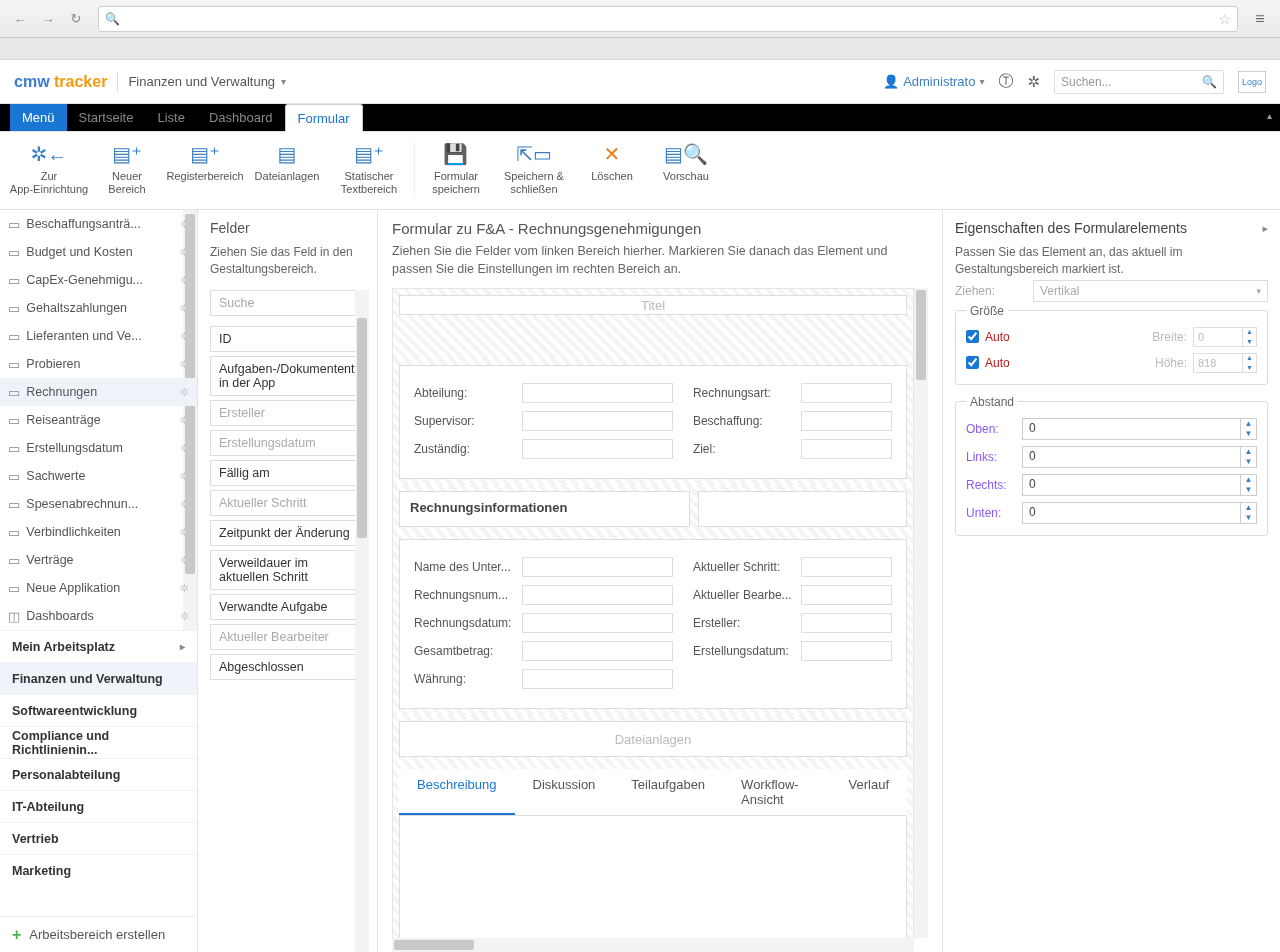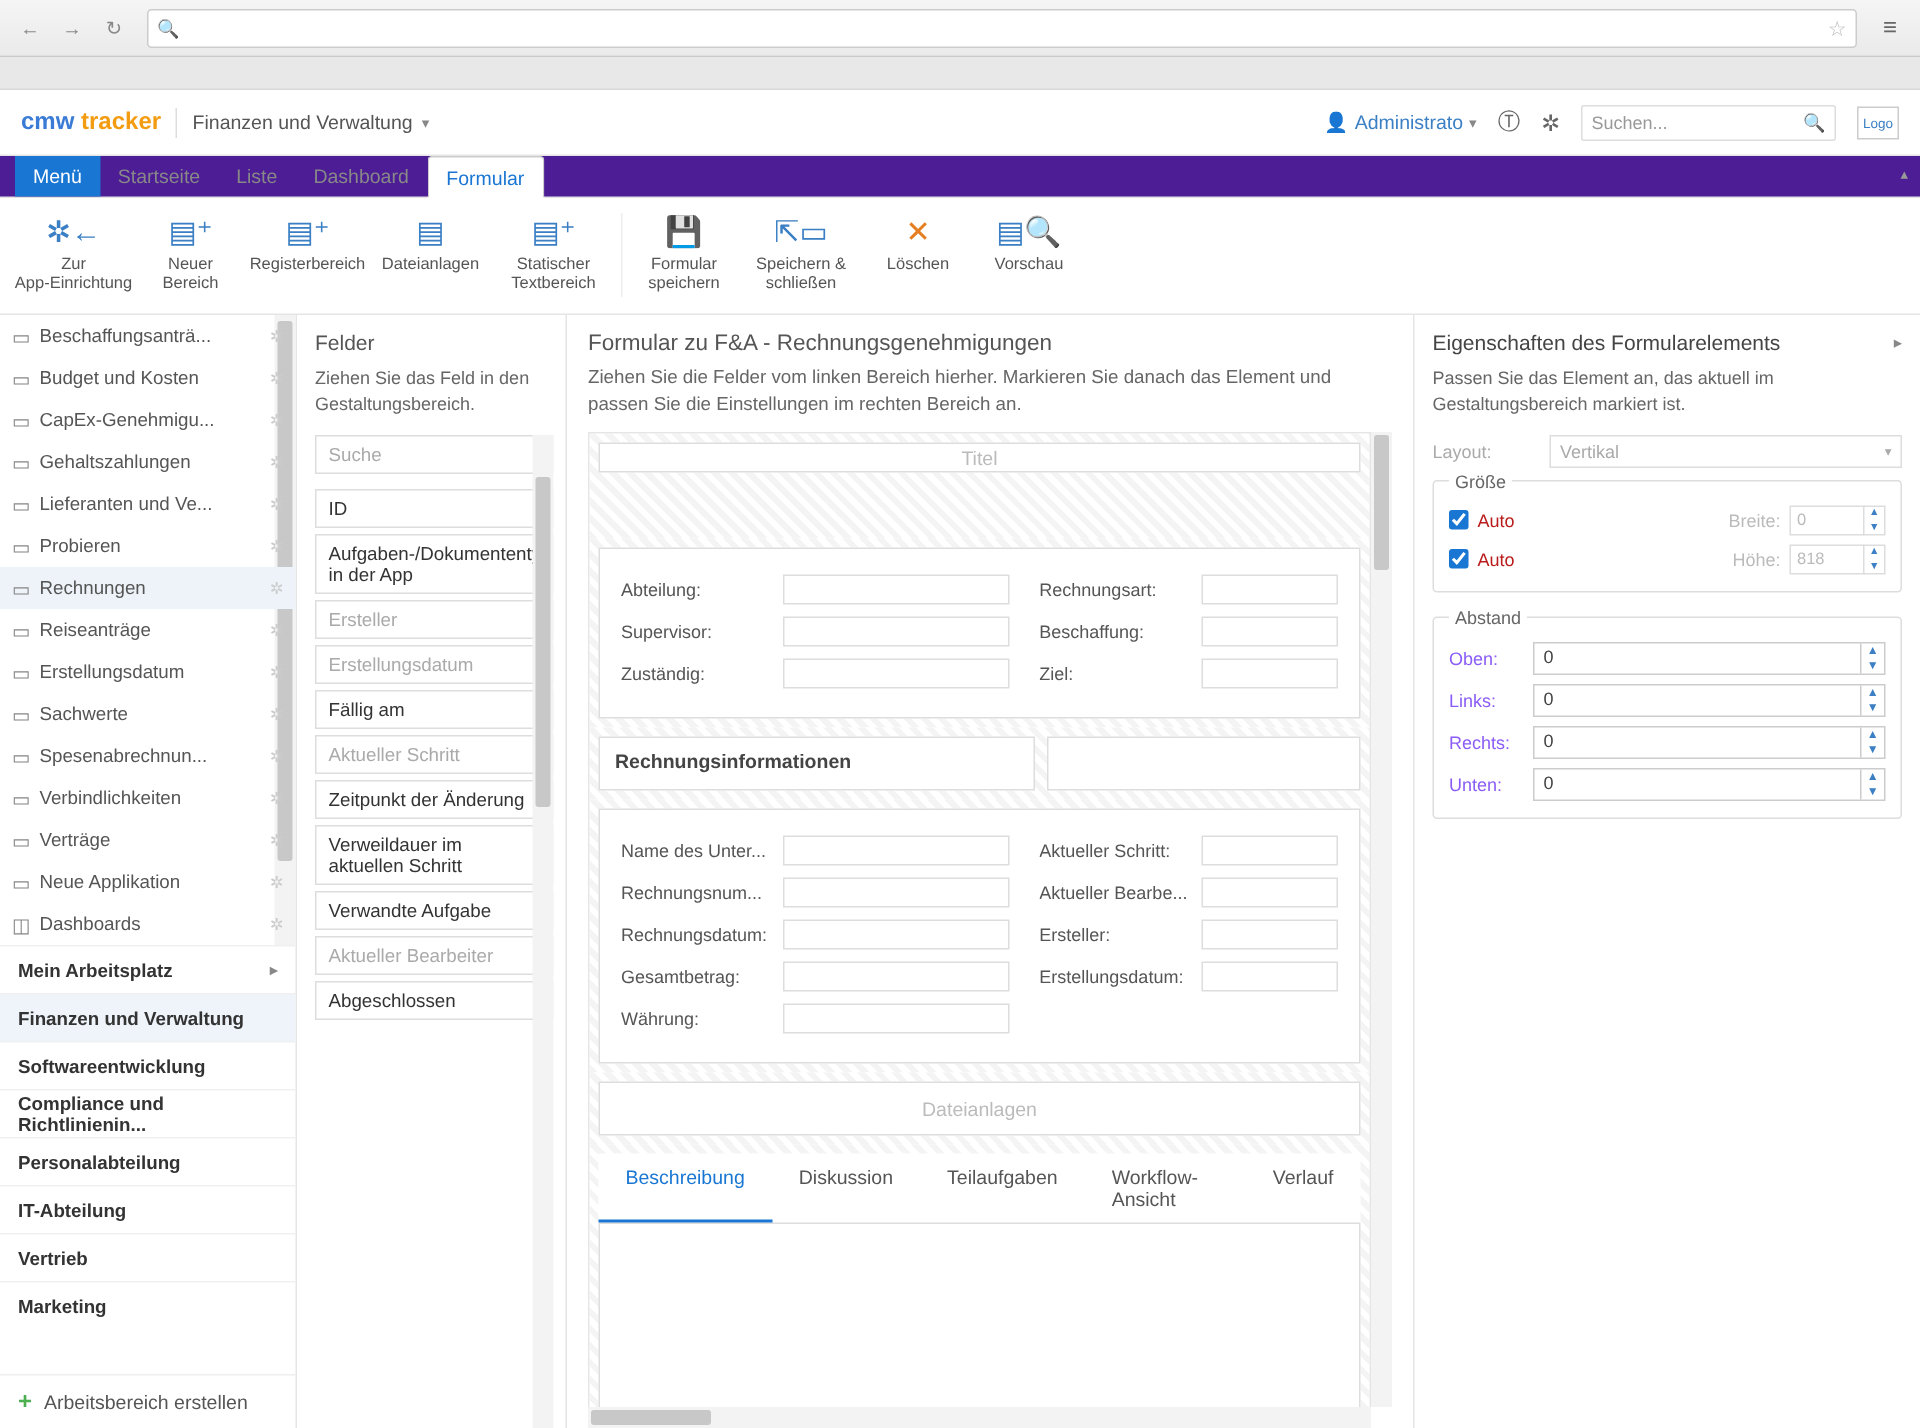--- a/index.html
+++ b/index.html
@@ -36,7 +36,7 @@
 .logo-box { width:28px; height:22px; border:1px solid #ccc; color:#3b7fc4; font-size:9px; display:flex; align-items:center; justify-content:center;}
 
 
-.tab-strip { height: 28px; display: flex; align-items: stretch; padding-left: 10px; border-bottom: 1px solid #e2e2e2; background:#4c1d95; position:relative;}
+.tab-strip { height: 28px; display: flex; align-items: stretch; padding-left: 10px; border-bottom: 1px solid #e2e2e2; background:#000000; position:relative;}
 .tab-strip .tab { padding: 0 12px; display: flex; align-items: center; color: #888; font-size:13px; cursor:pointer;}
 .tab-strip .tab.menu { background: #1976d2; color: #fff; }
 .tab-strip .tab.active { color: #1976d2; border: 1px solid #ccc; border-bottom: 1px solid #fff; background:#fff; margin-bottom:-1px; border-radius:3px 3px 0 0;}

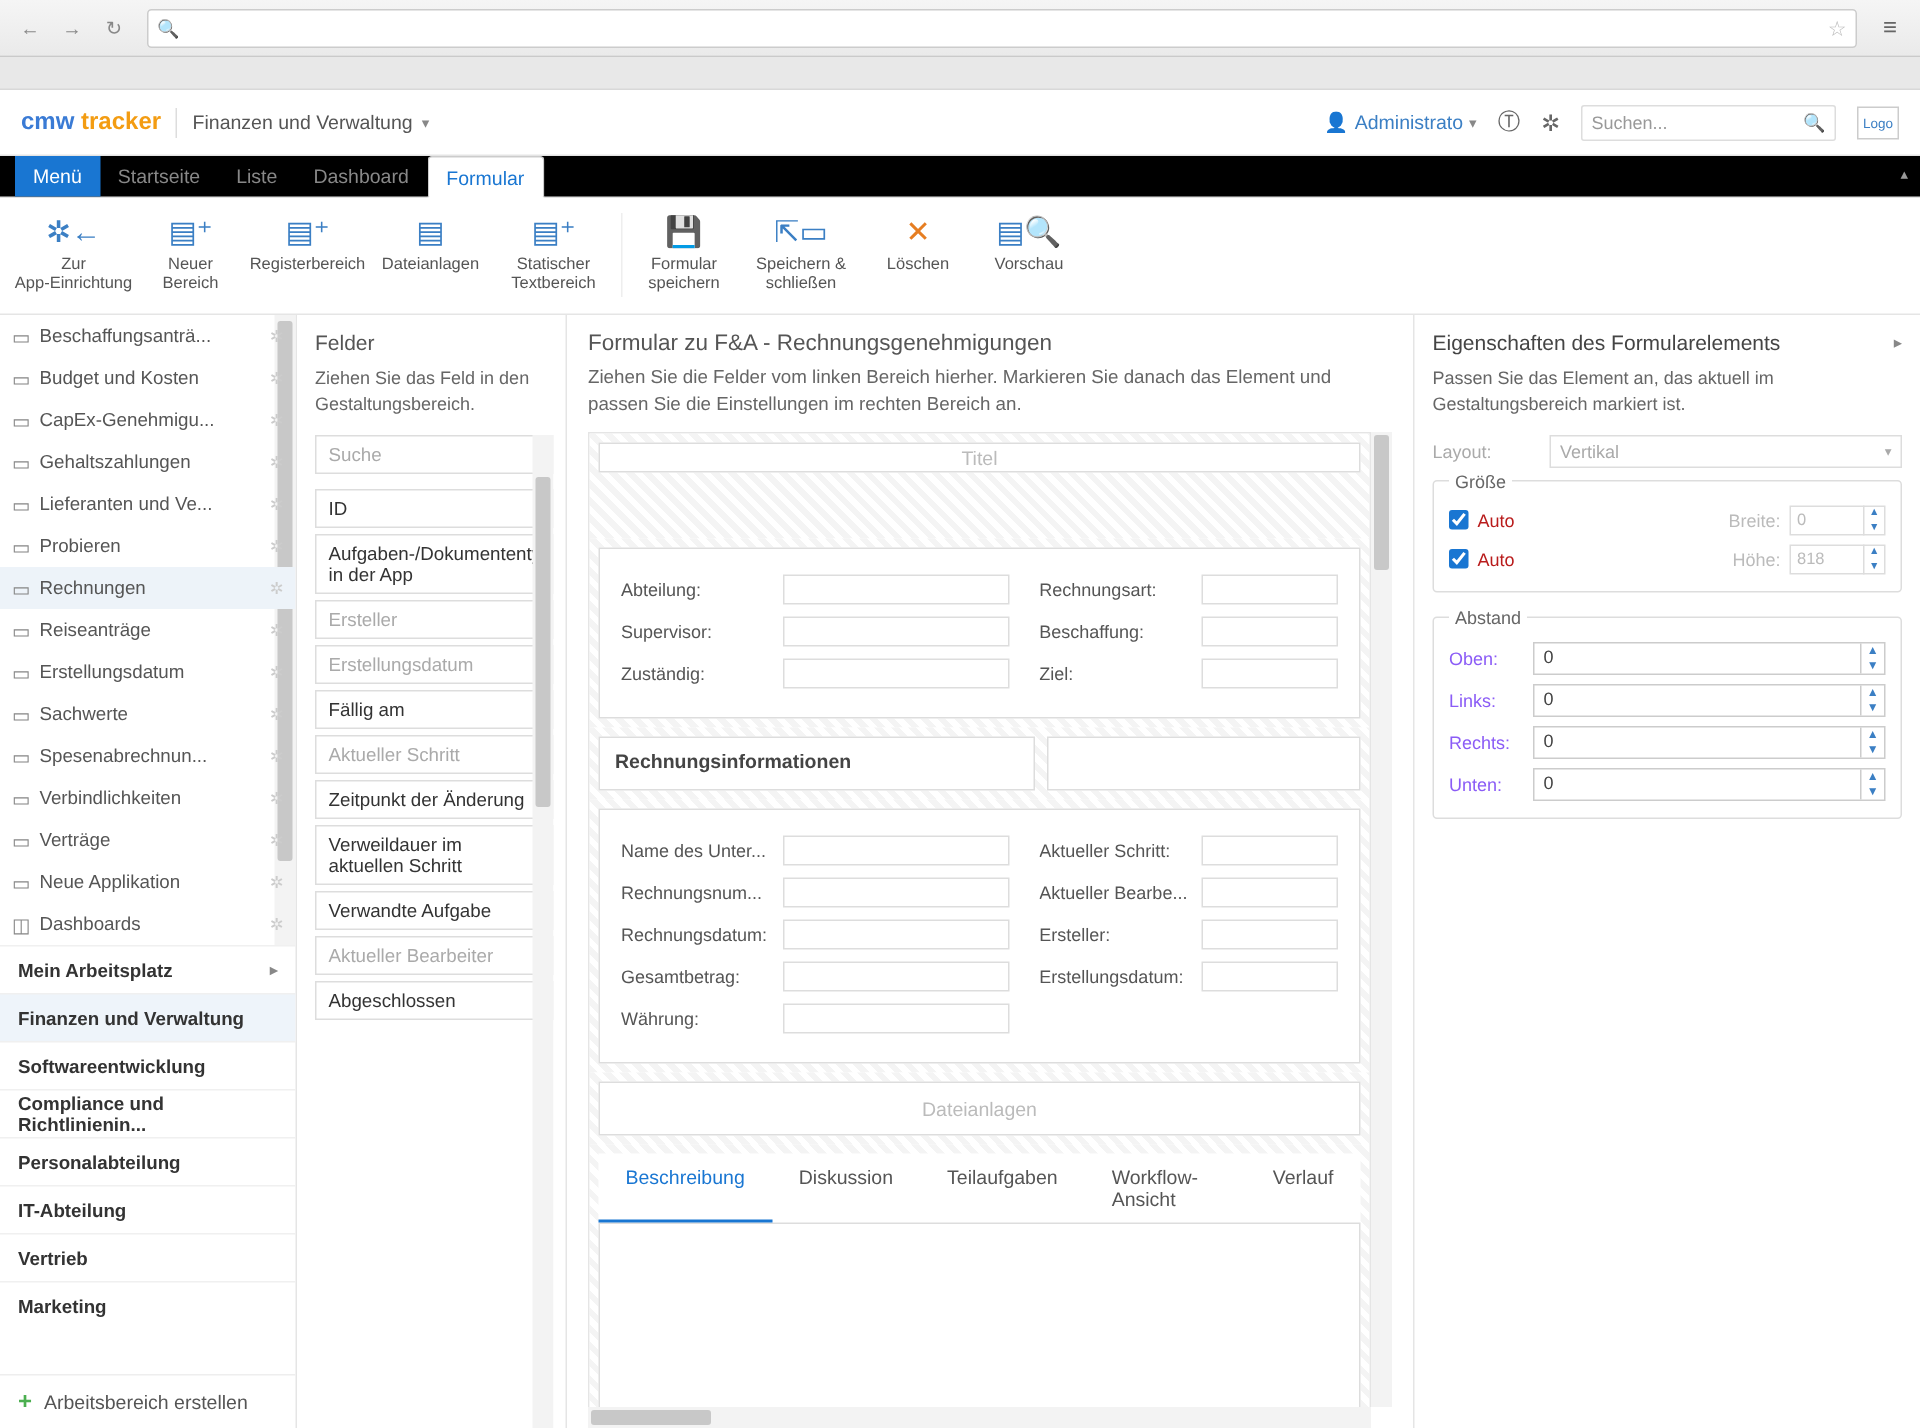--- a/index.html
+++ b/index.html
@@ -111,7 +111,7 @@
 .props-hdr { display:flex; align-items:center; margin-bottom:8px;}
 .props-hdr h3 { font-size:14px; color:#444; font-weight:normal;}
 .props-hdr .chev { margin-left:auto; color:#888; font-size:11px; cursor:pointer;}
-.props-hint { font-size:12px; color:#666; line-height:1.4; margin-bottom:10px;}
+.props-hint { font-size:12px; color:#666; line-height:1.4; margin-bottom:0;}
 .prop-row { display:flex; align-items:center; height:26px; gap:8px; font-size:12px;}
 .prop-row .lbl { width:70px; color:#aaa;}
 .prop-row .sel { flex:1; height:22px; border:1px solid #ddd; display:flex; align-items:center; padding:0 6px; color:#aaa; justify-content:space-between;}

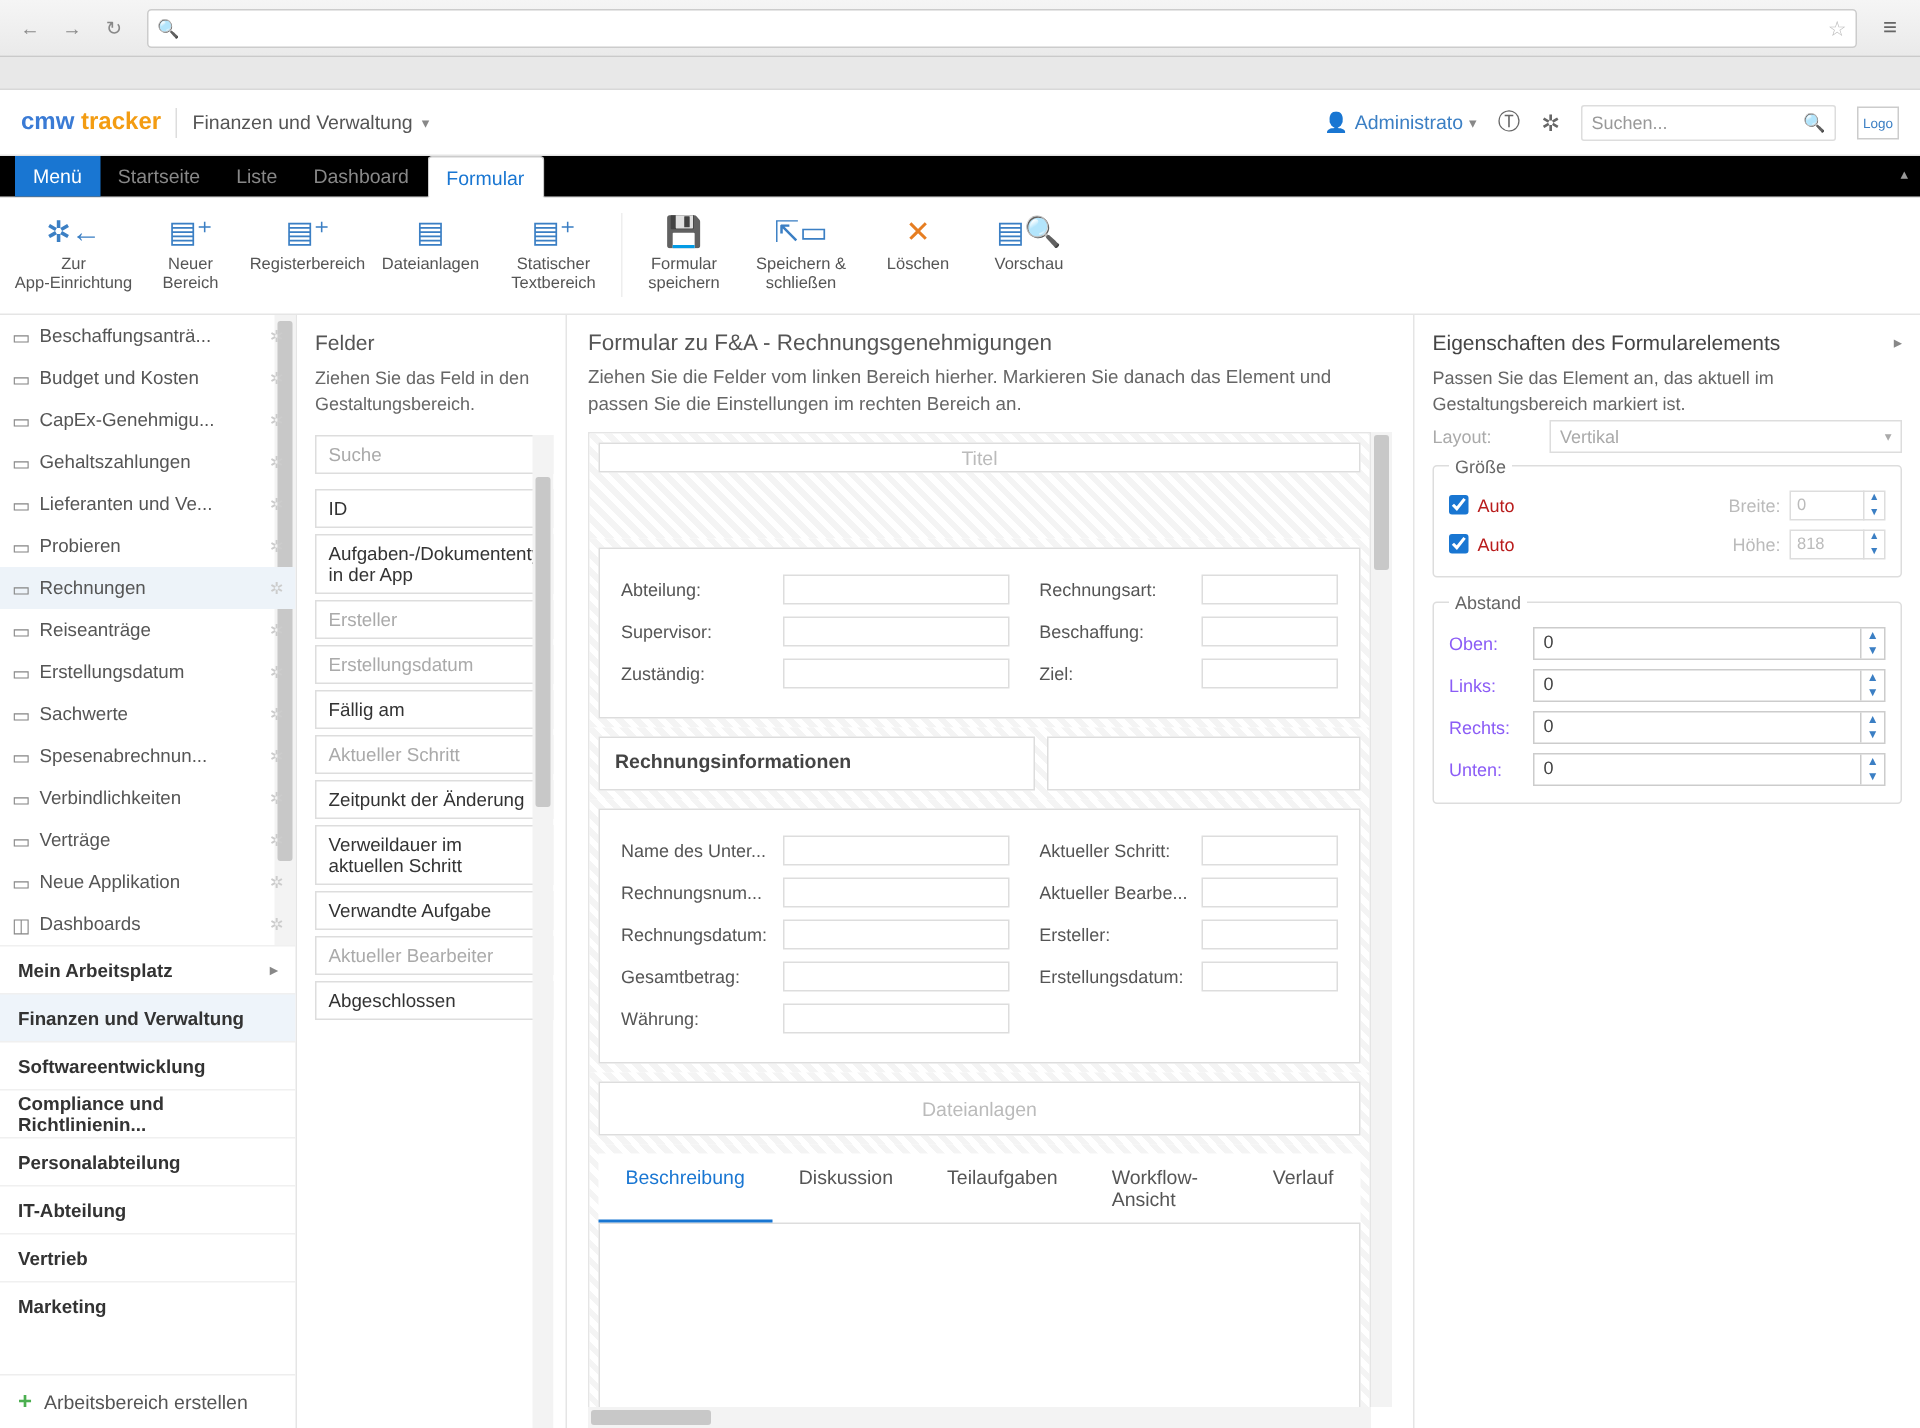--- a/index.html
+++ b/index.html
@@ -493,7 +493,7 @@
     </div>
     <div class="props-hint">Passen Sie das Element an, das aktuell im Gestaltungsbereich markiert ist.</div>
     <div class="prop-row">
-      <span class="lbl">Layout:</span>
+      <span class="lbl">Ziehen:</span>
       <div class="sel">
           <span>Vertikal</span>
           <span class="chv">▾</span>

